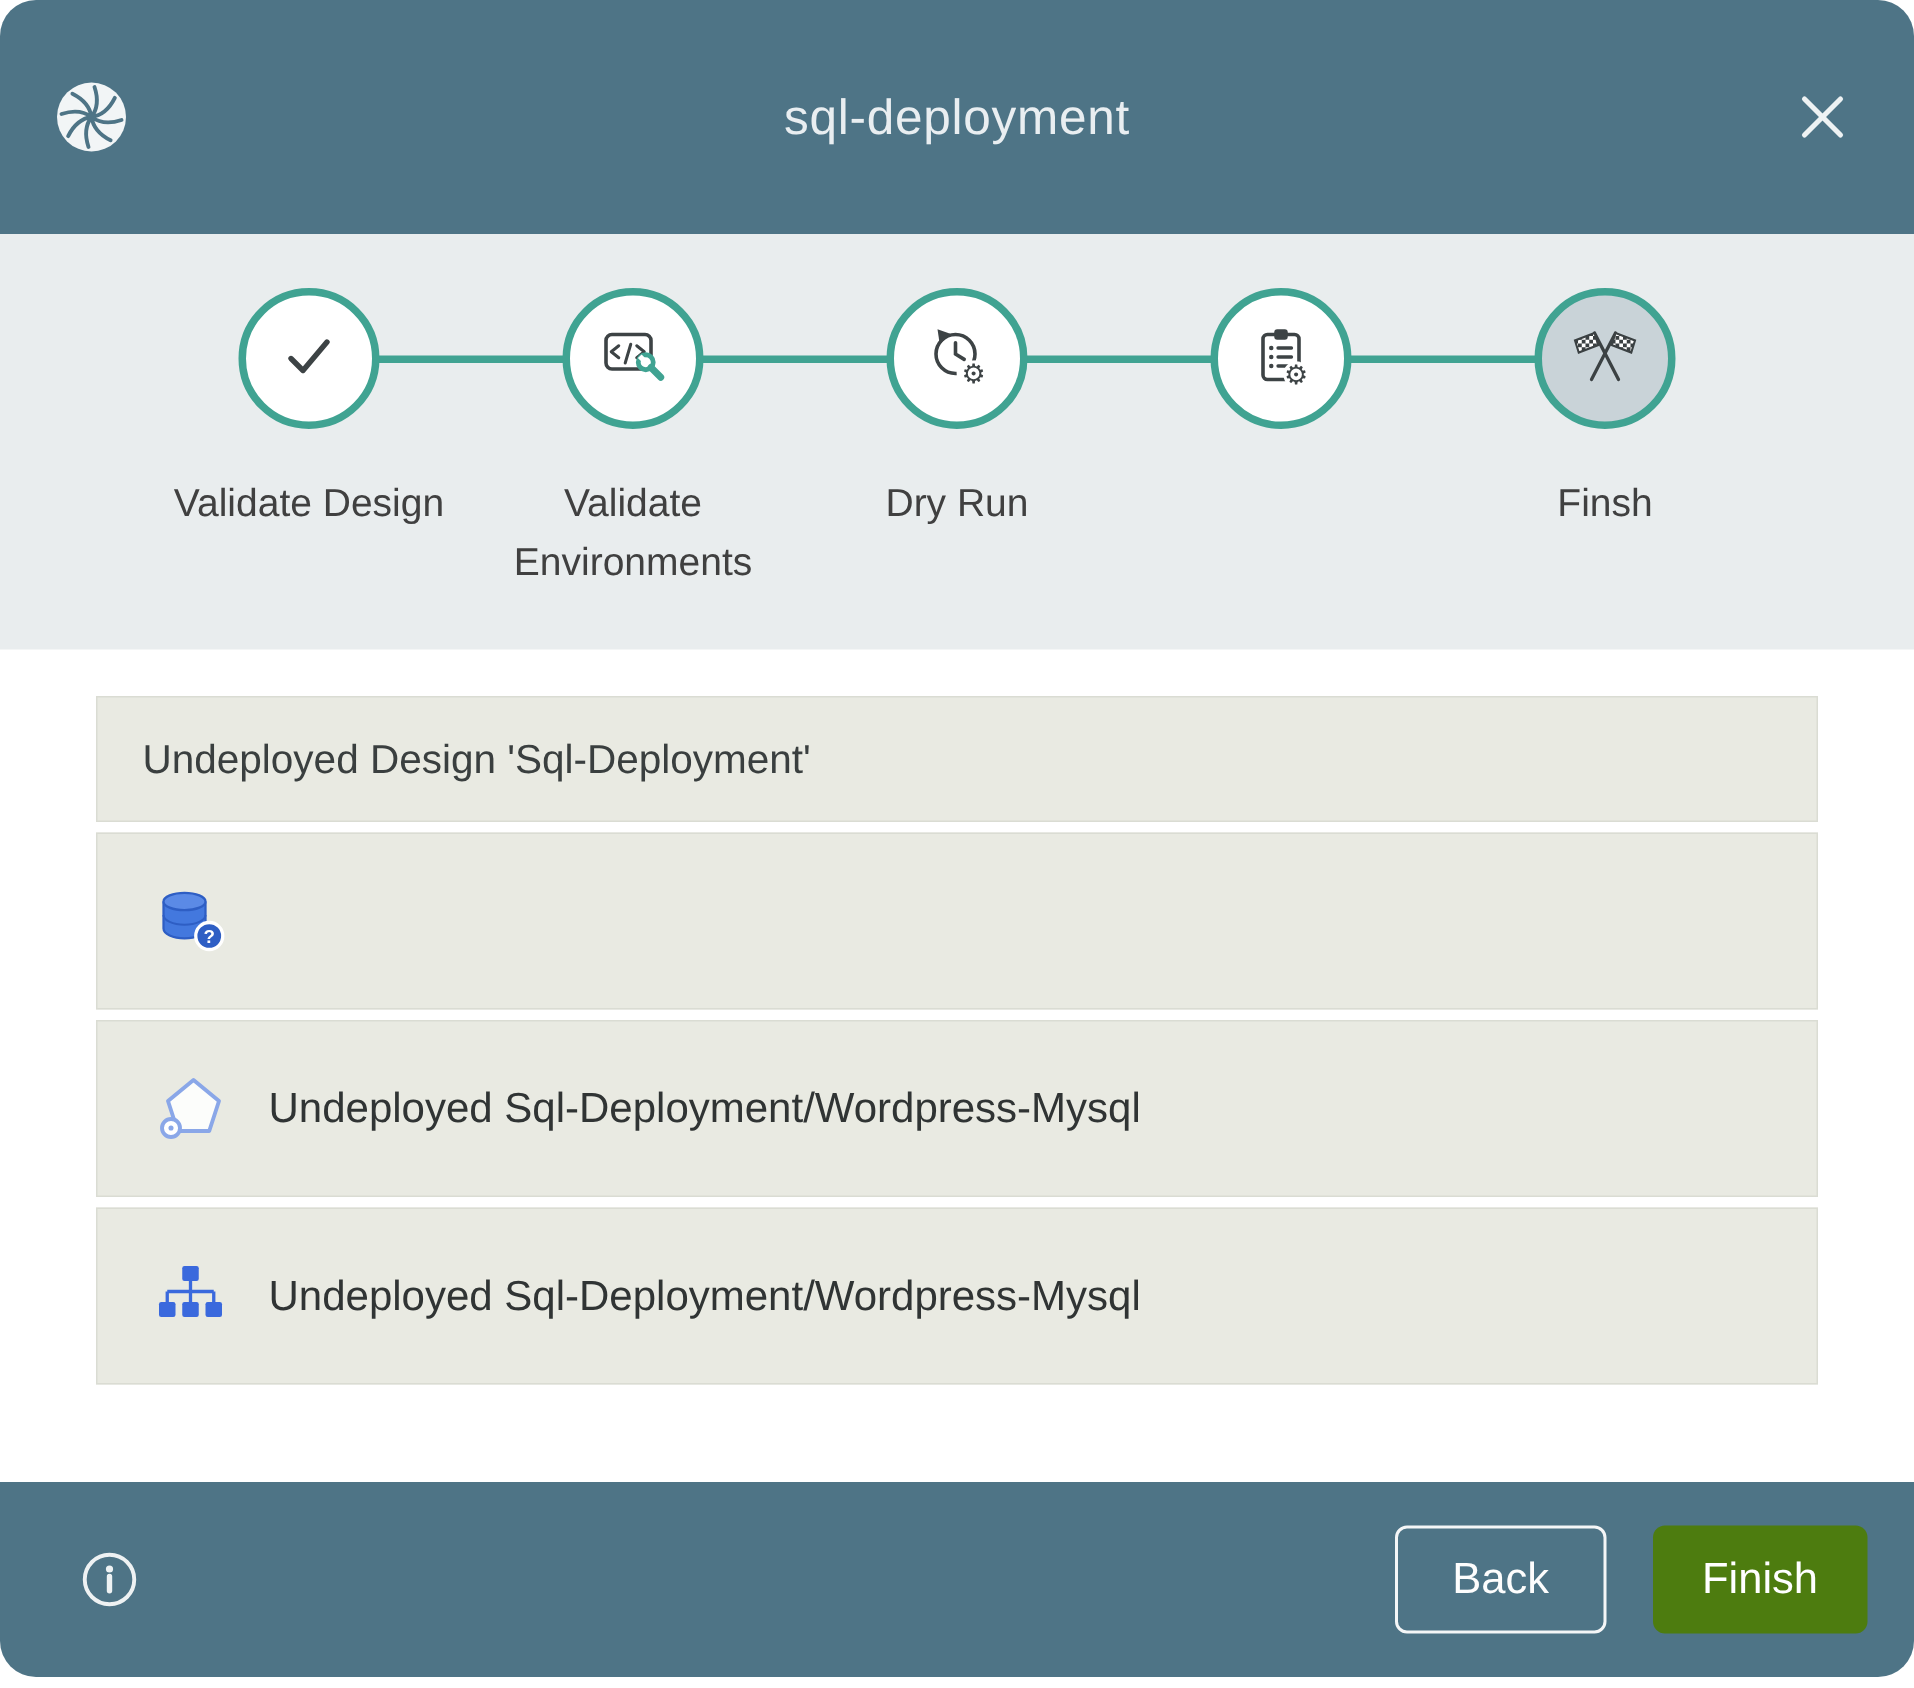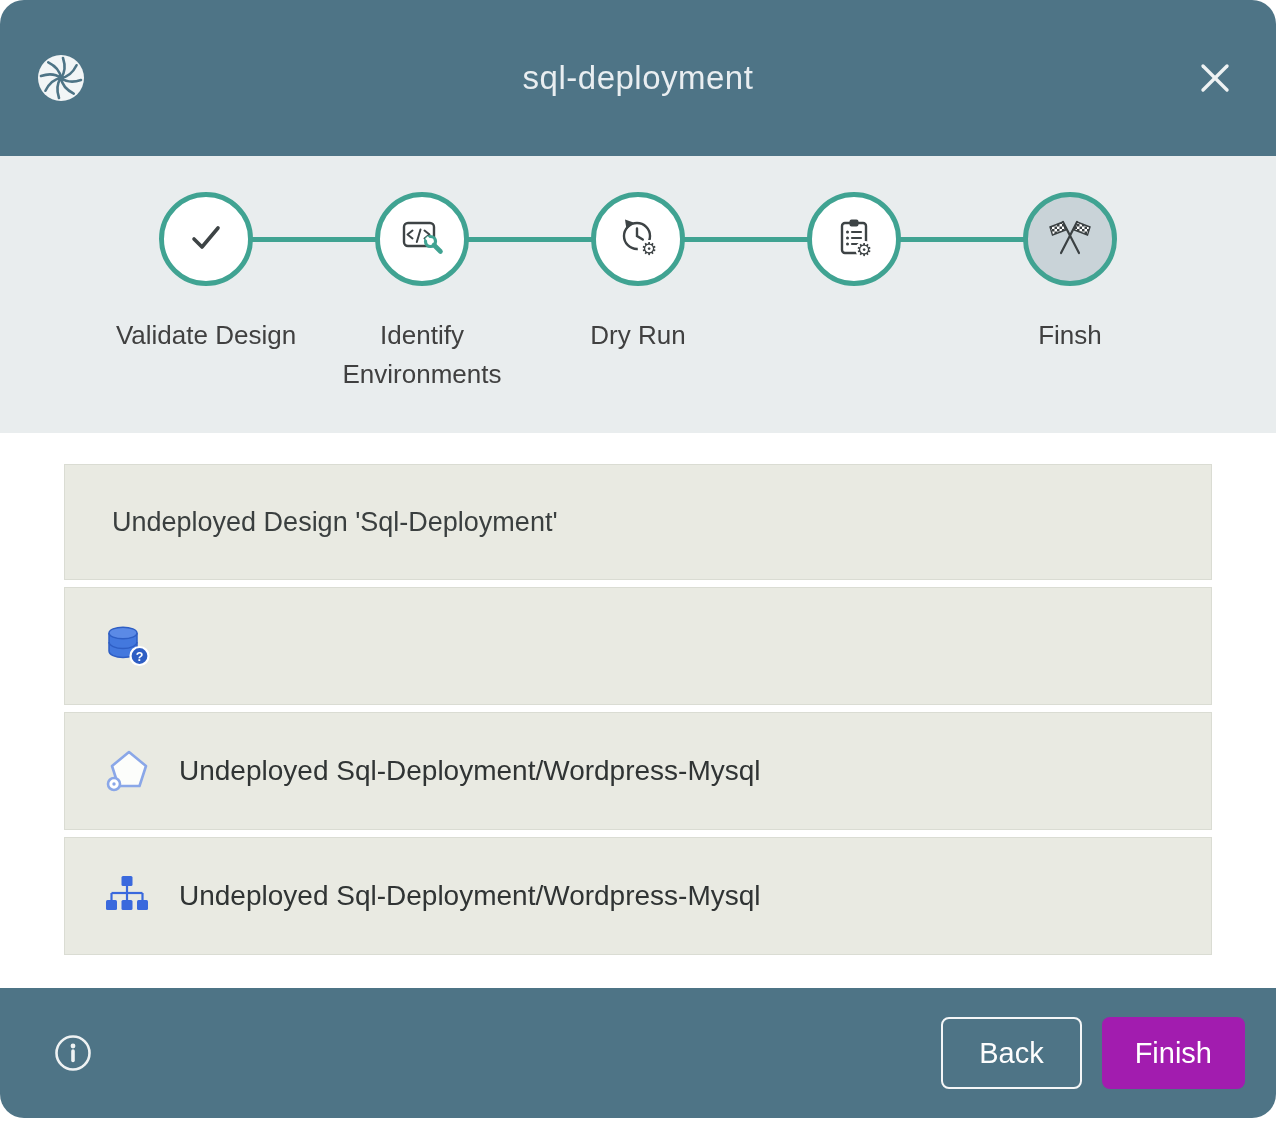--- a/index.html
+++ b/index.html
@@ -117,7 +117,7 @@
             </svg>
           </span>
         </div>
-        <div class="step-label">Identify Environments</div>
+        <div class="step-label">Validate Environments</div>
       </div>
 
       <div class="step">

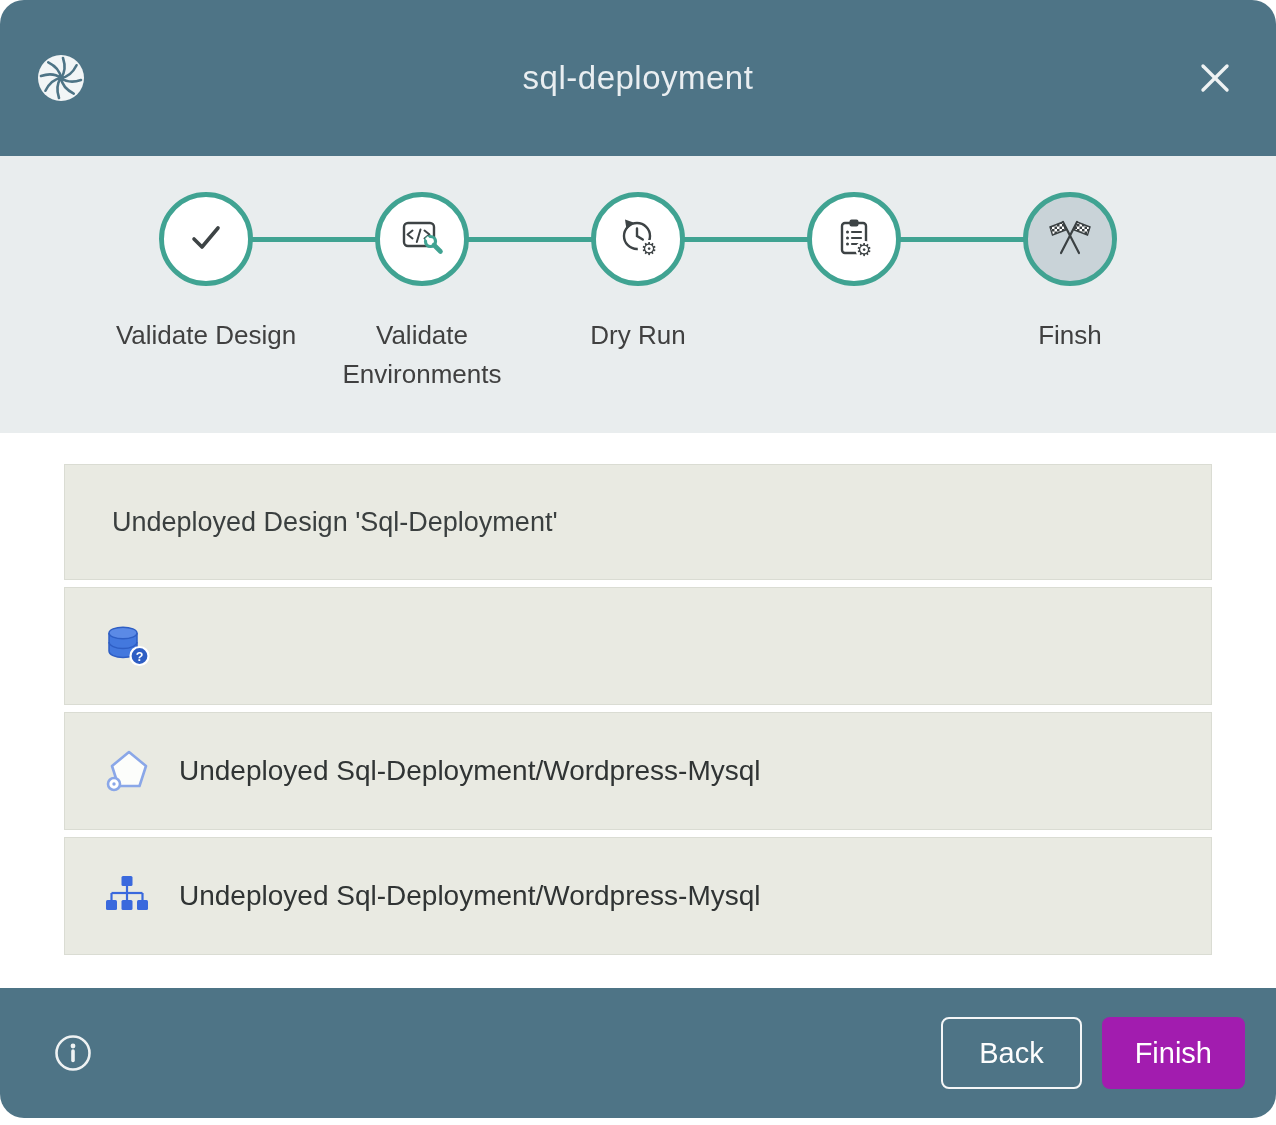--- a/index.html
+++ b/index.html
@@ -35,7 +35,7 @@
   .content { flex:1 1 auto; background:#ffffff; padding:31px 64px 0; }
   .panel { display:flex; flex-direction:column; gap:7px; }
   .p-row { background:#e9eae2; border:1px solid #dadcd3; display:flex; align-items:center; }
-  .p-head { height:116px; padding:0 47px; font-size:27px; color:#3a3f3f; }
+  .p-head { height:84px; padding:0 30px; font-size:27px; color:#3a3f3f; }
   .p-item { height:118px; padding:0 36px; gap:26px; font-size:28px; color:#303434; }
   .row-icon { width:52px; height:52px; flex:0 0 52px; display:flex;
     align-items:center; justify-content:center; }

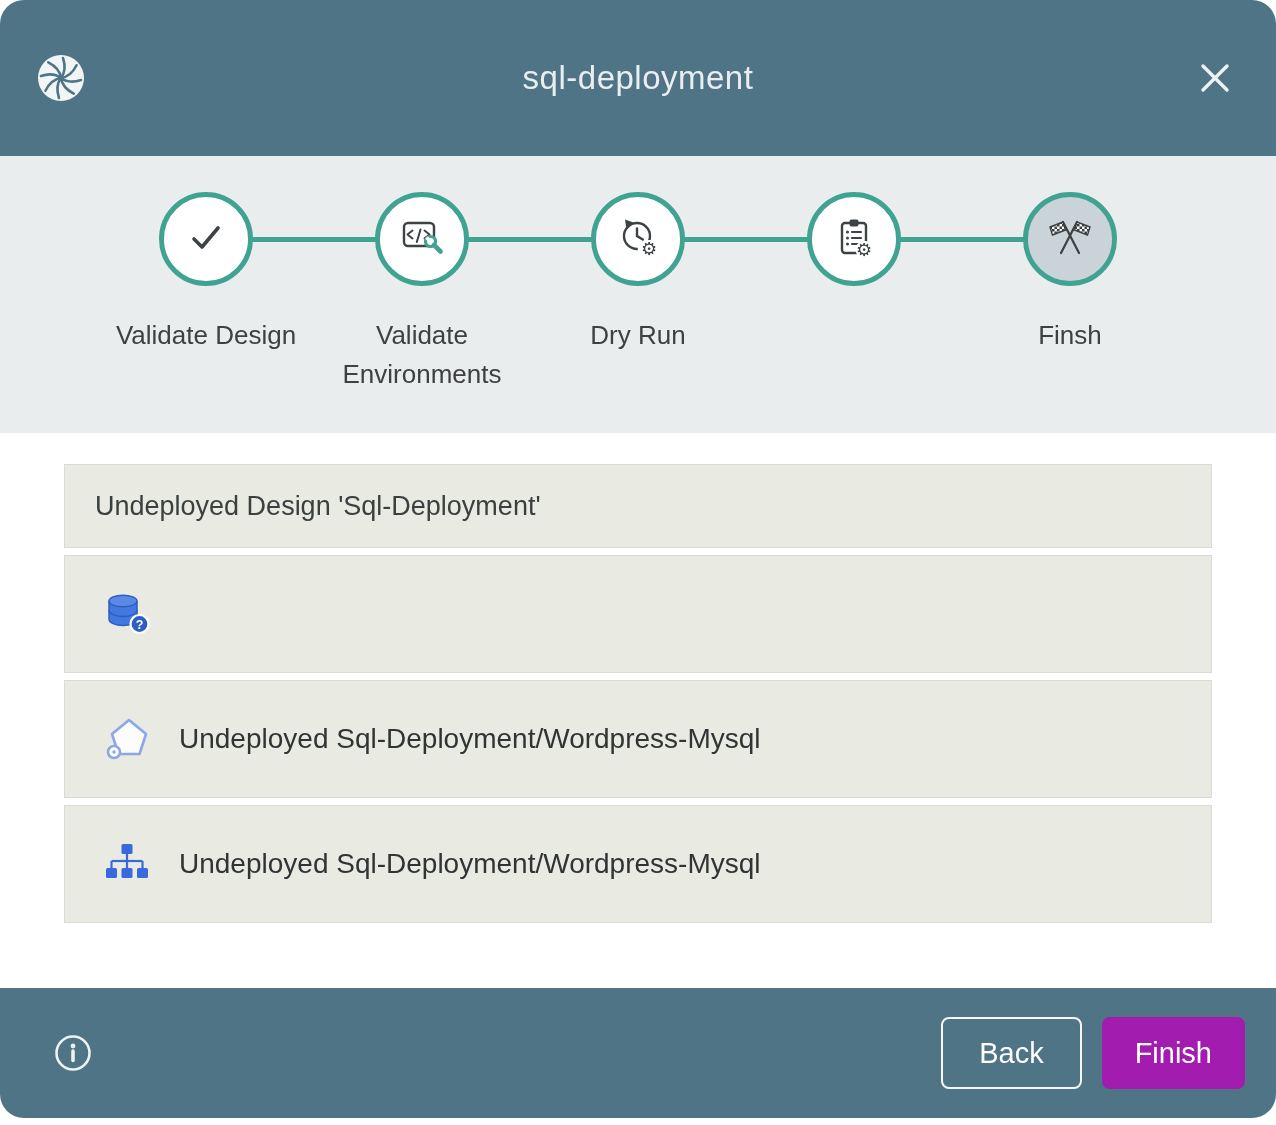--- a/index.html
+++ b/index.html
@@ -42,7 +42,7 @@
 
   
   .ftr { height:130px; flex:0 0 130px; background:#4e7486; display:flex;
-    align-items:center; padding:0 31px 0 52px; gap:20px; }
+    align-items:center; padding:0 31px 0 52px; gap:31px; }
   .spacer { flex:1; }
   .btn { height:72px; border-radius:8px; font-size:29px; cursor:pointer;
     font-family:inherit; }

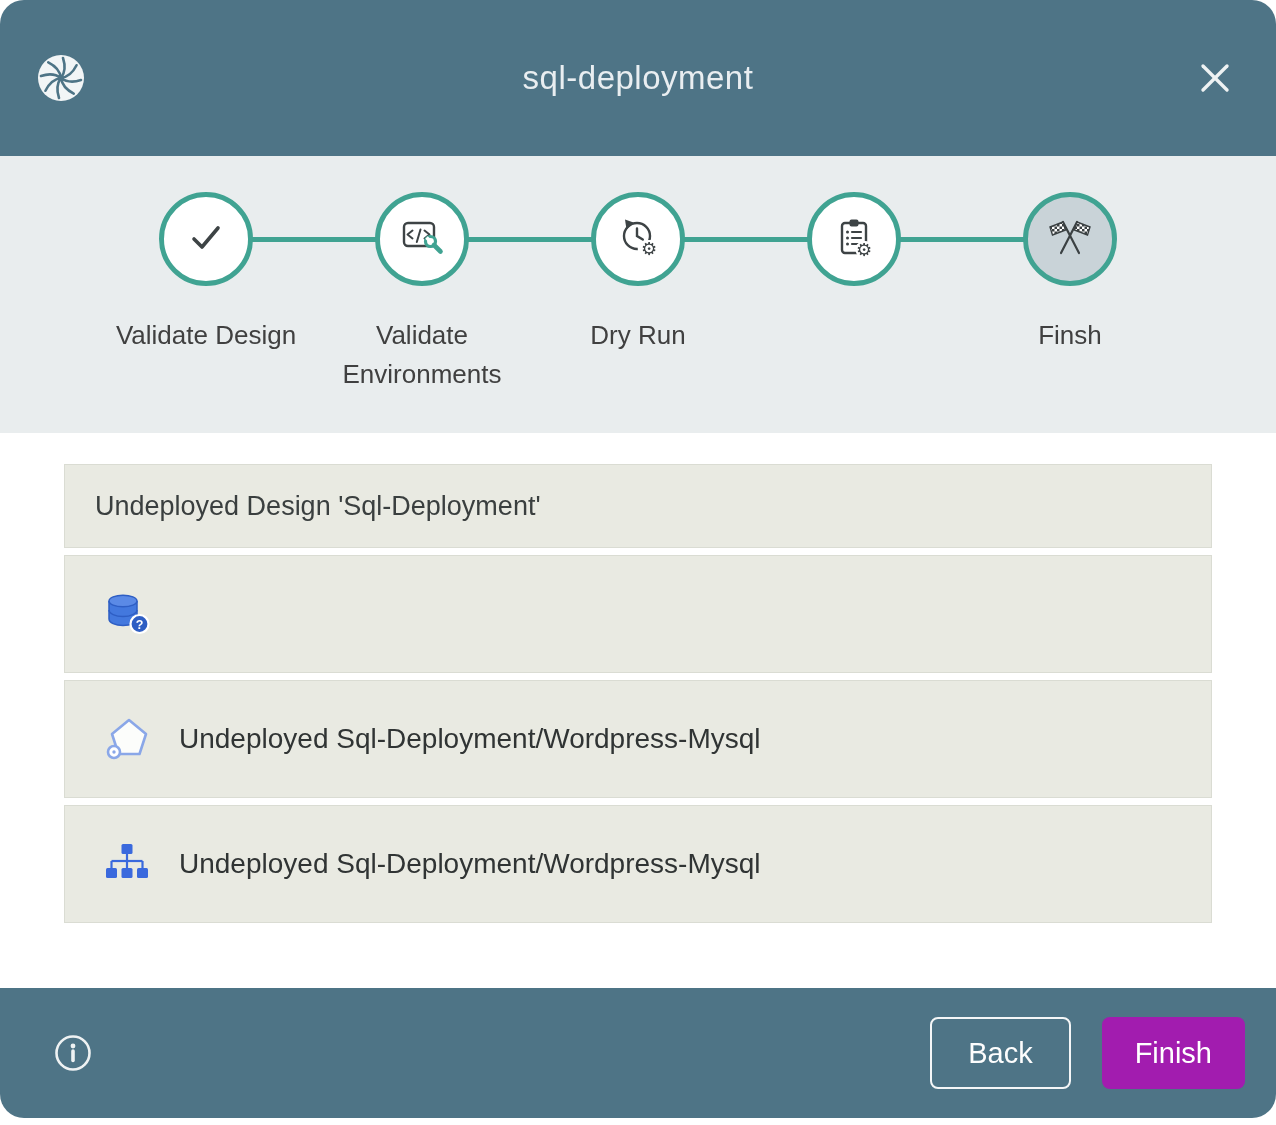--- a/index.html
+++ b/index.html
@@ -48,7 +48,7 @@
     font-family:inherit; }
   .btn-back { padding:0 36px; color:#fdfdfd; border:2px solid #f4f6f7;
     background:transparent; }
-  .btn-finish { padding:6px 33px; color:#ffffff; border:none; background:#a21caf; }
+  .btn-finish { padding:6px 33px; color:#ffffff; border:none; background:#4d7c0f; }
   .info-btn { width:42px; height:42px; background:none; border:none; padding:0; cursor:pointer; }
 </style>
 </head>

